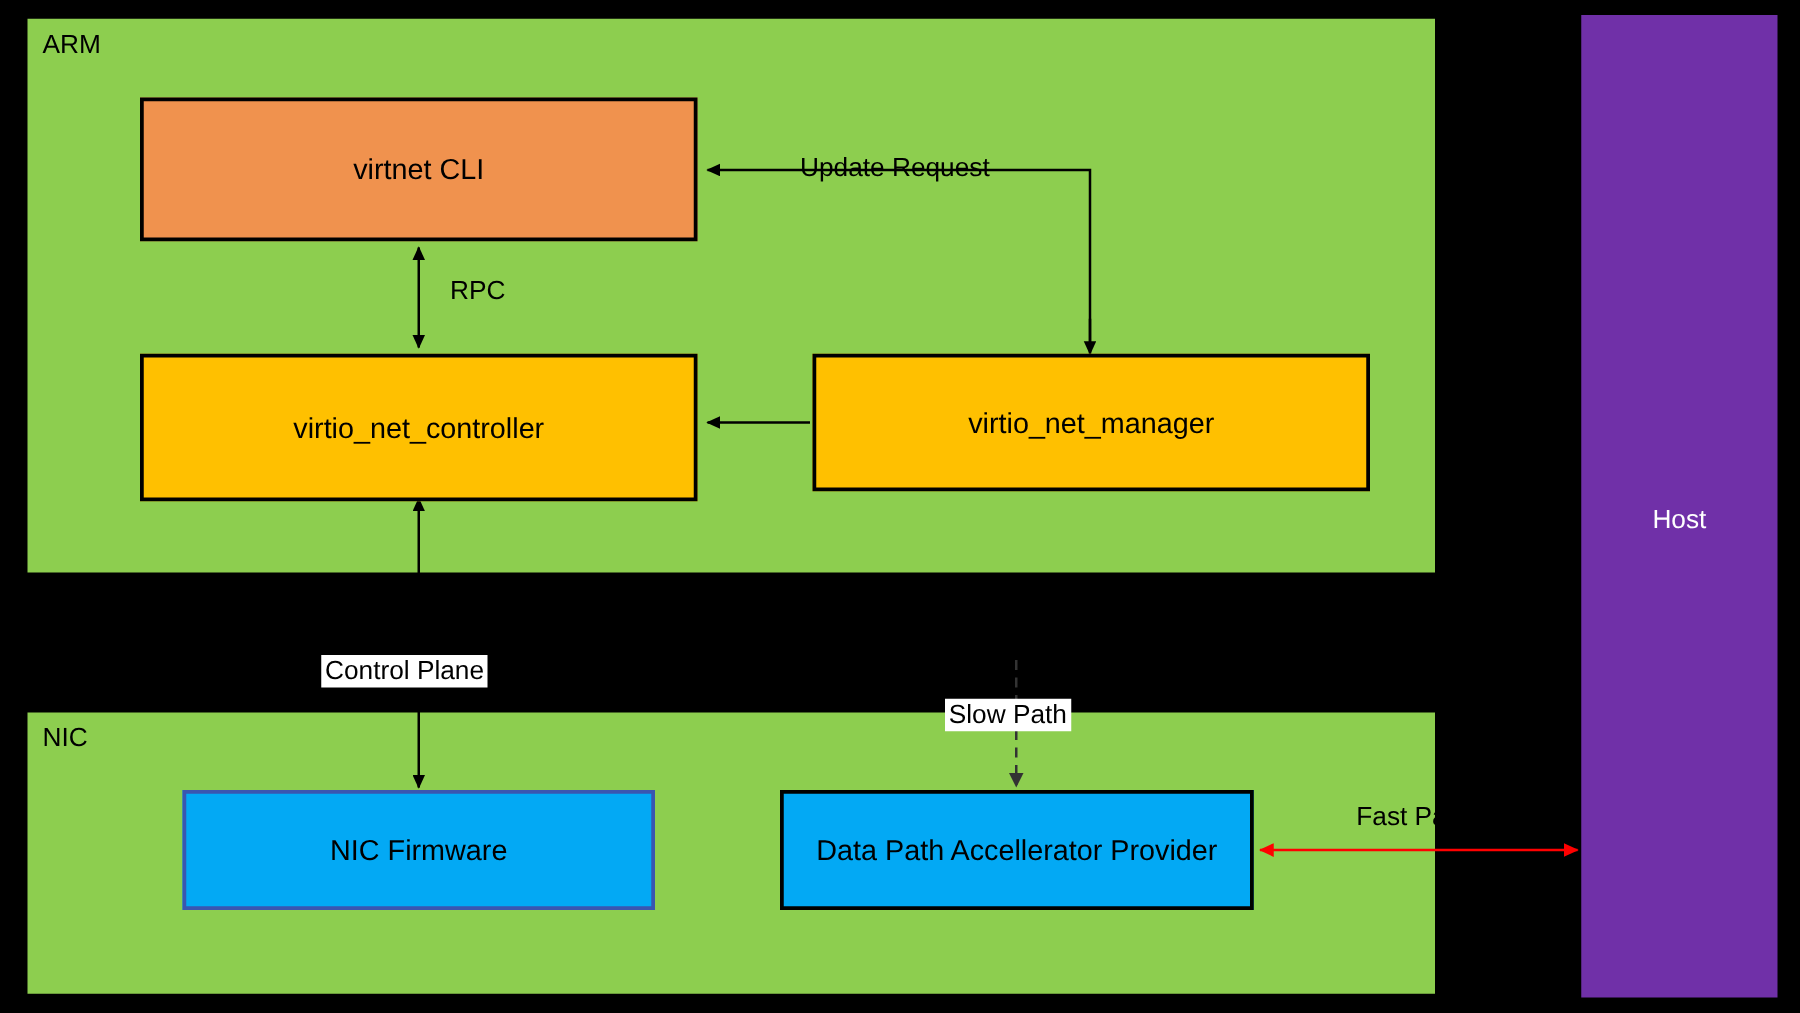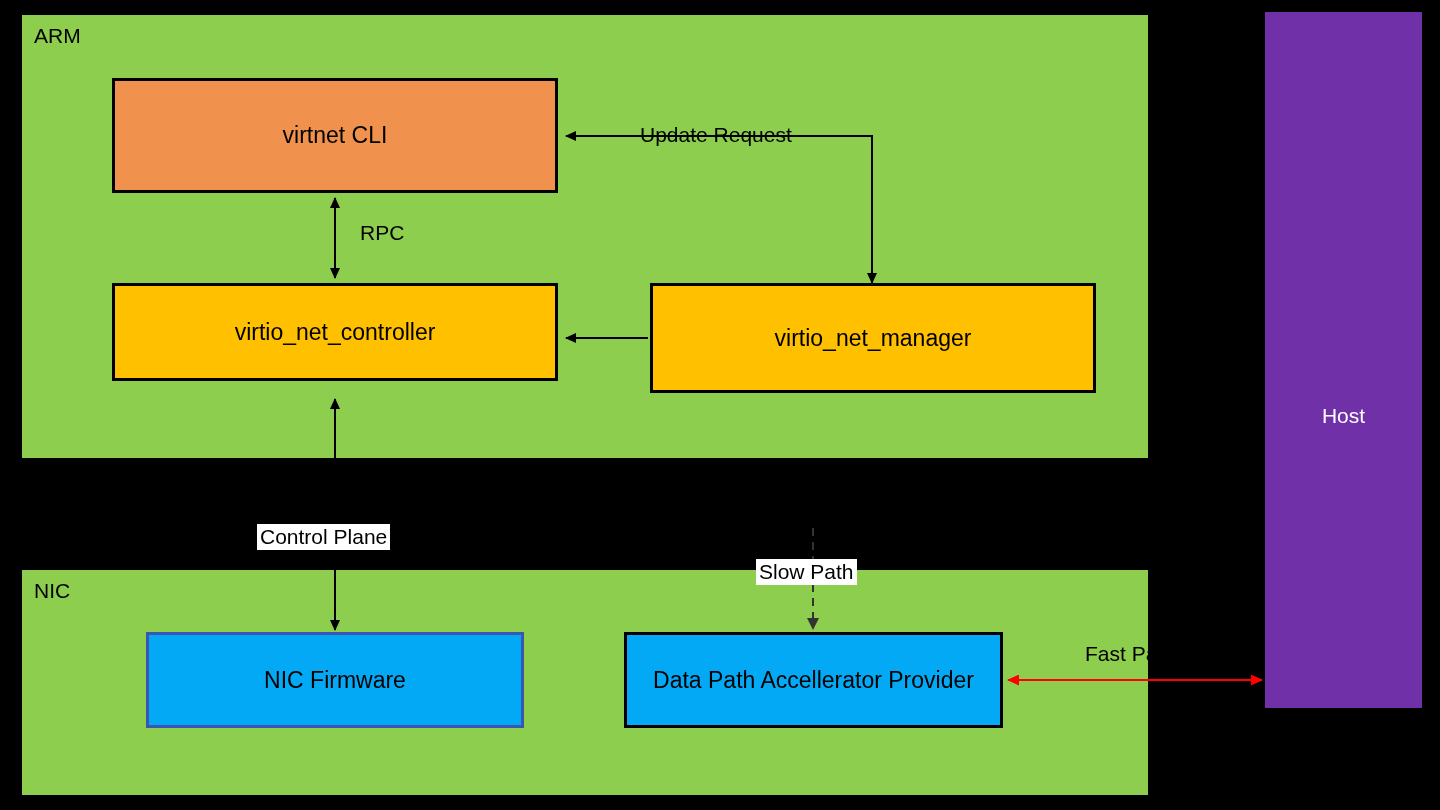--- a/index.html
+++ b/index.html
@@ -75,7 +75,7 @@
   }
   .box-controller {
     left: 112px; top: 283px;
-    width: 446px; height: 98px;
+    width: 446px; height: 118px;
     background: #FFC000;
     border: 3px solid #000000;
   }

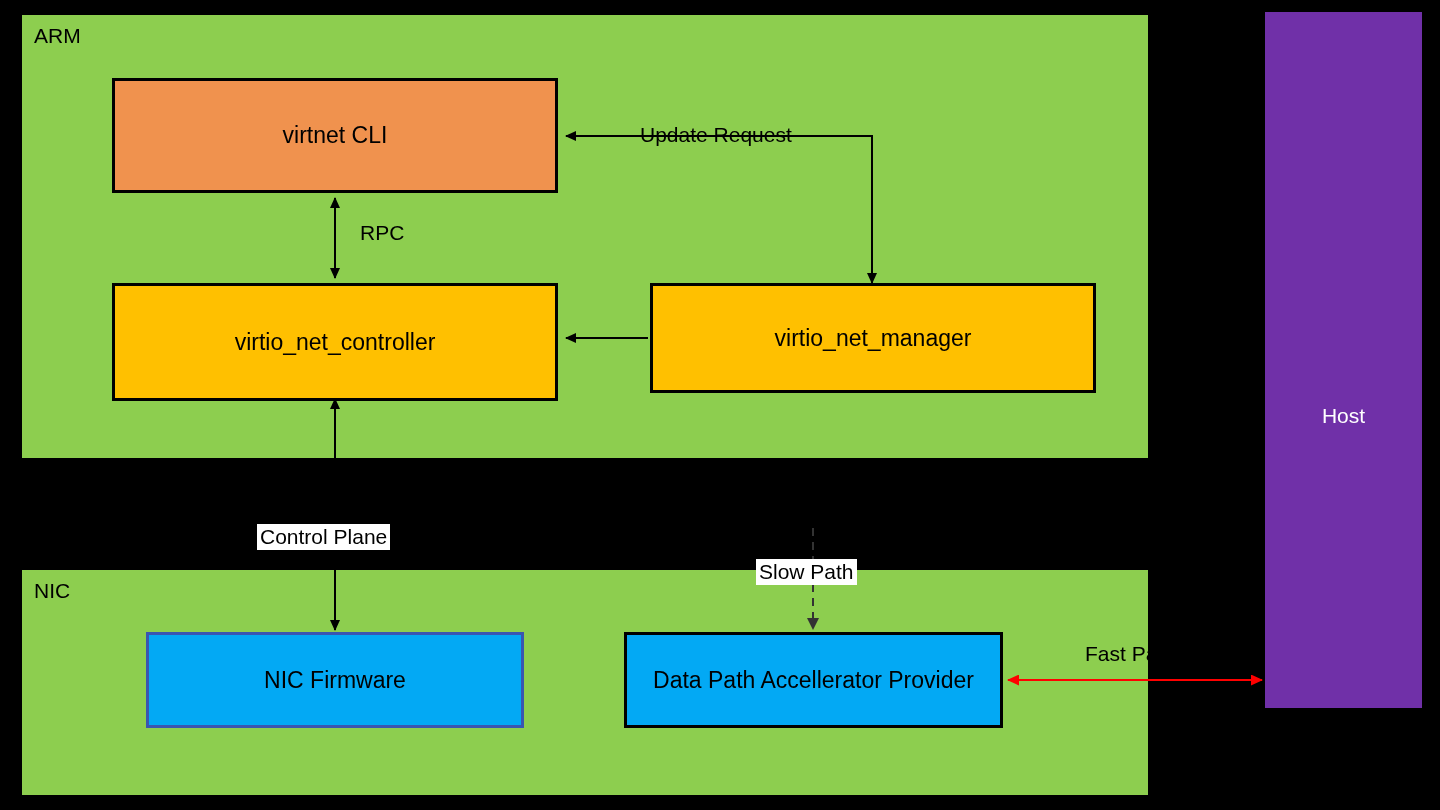--- a/index.html
+++ b/index.html
@@ -34,7 +34,7 @@
   }
   .zone-host {
     left: 1265px; top: 12px;
-    width: 157px; height: 696px;
+    width: 157px; height: 786px;
     background: #7030A8;
   }
   .zone-label {

